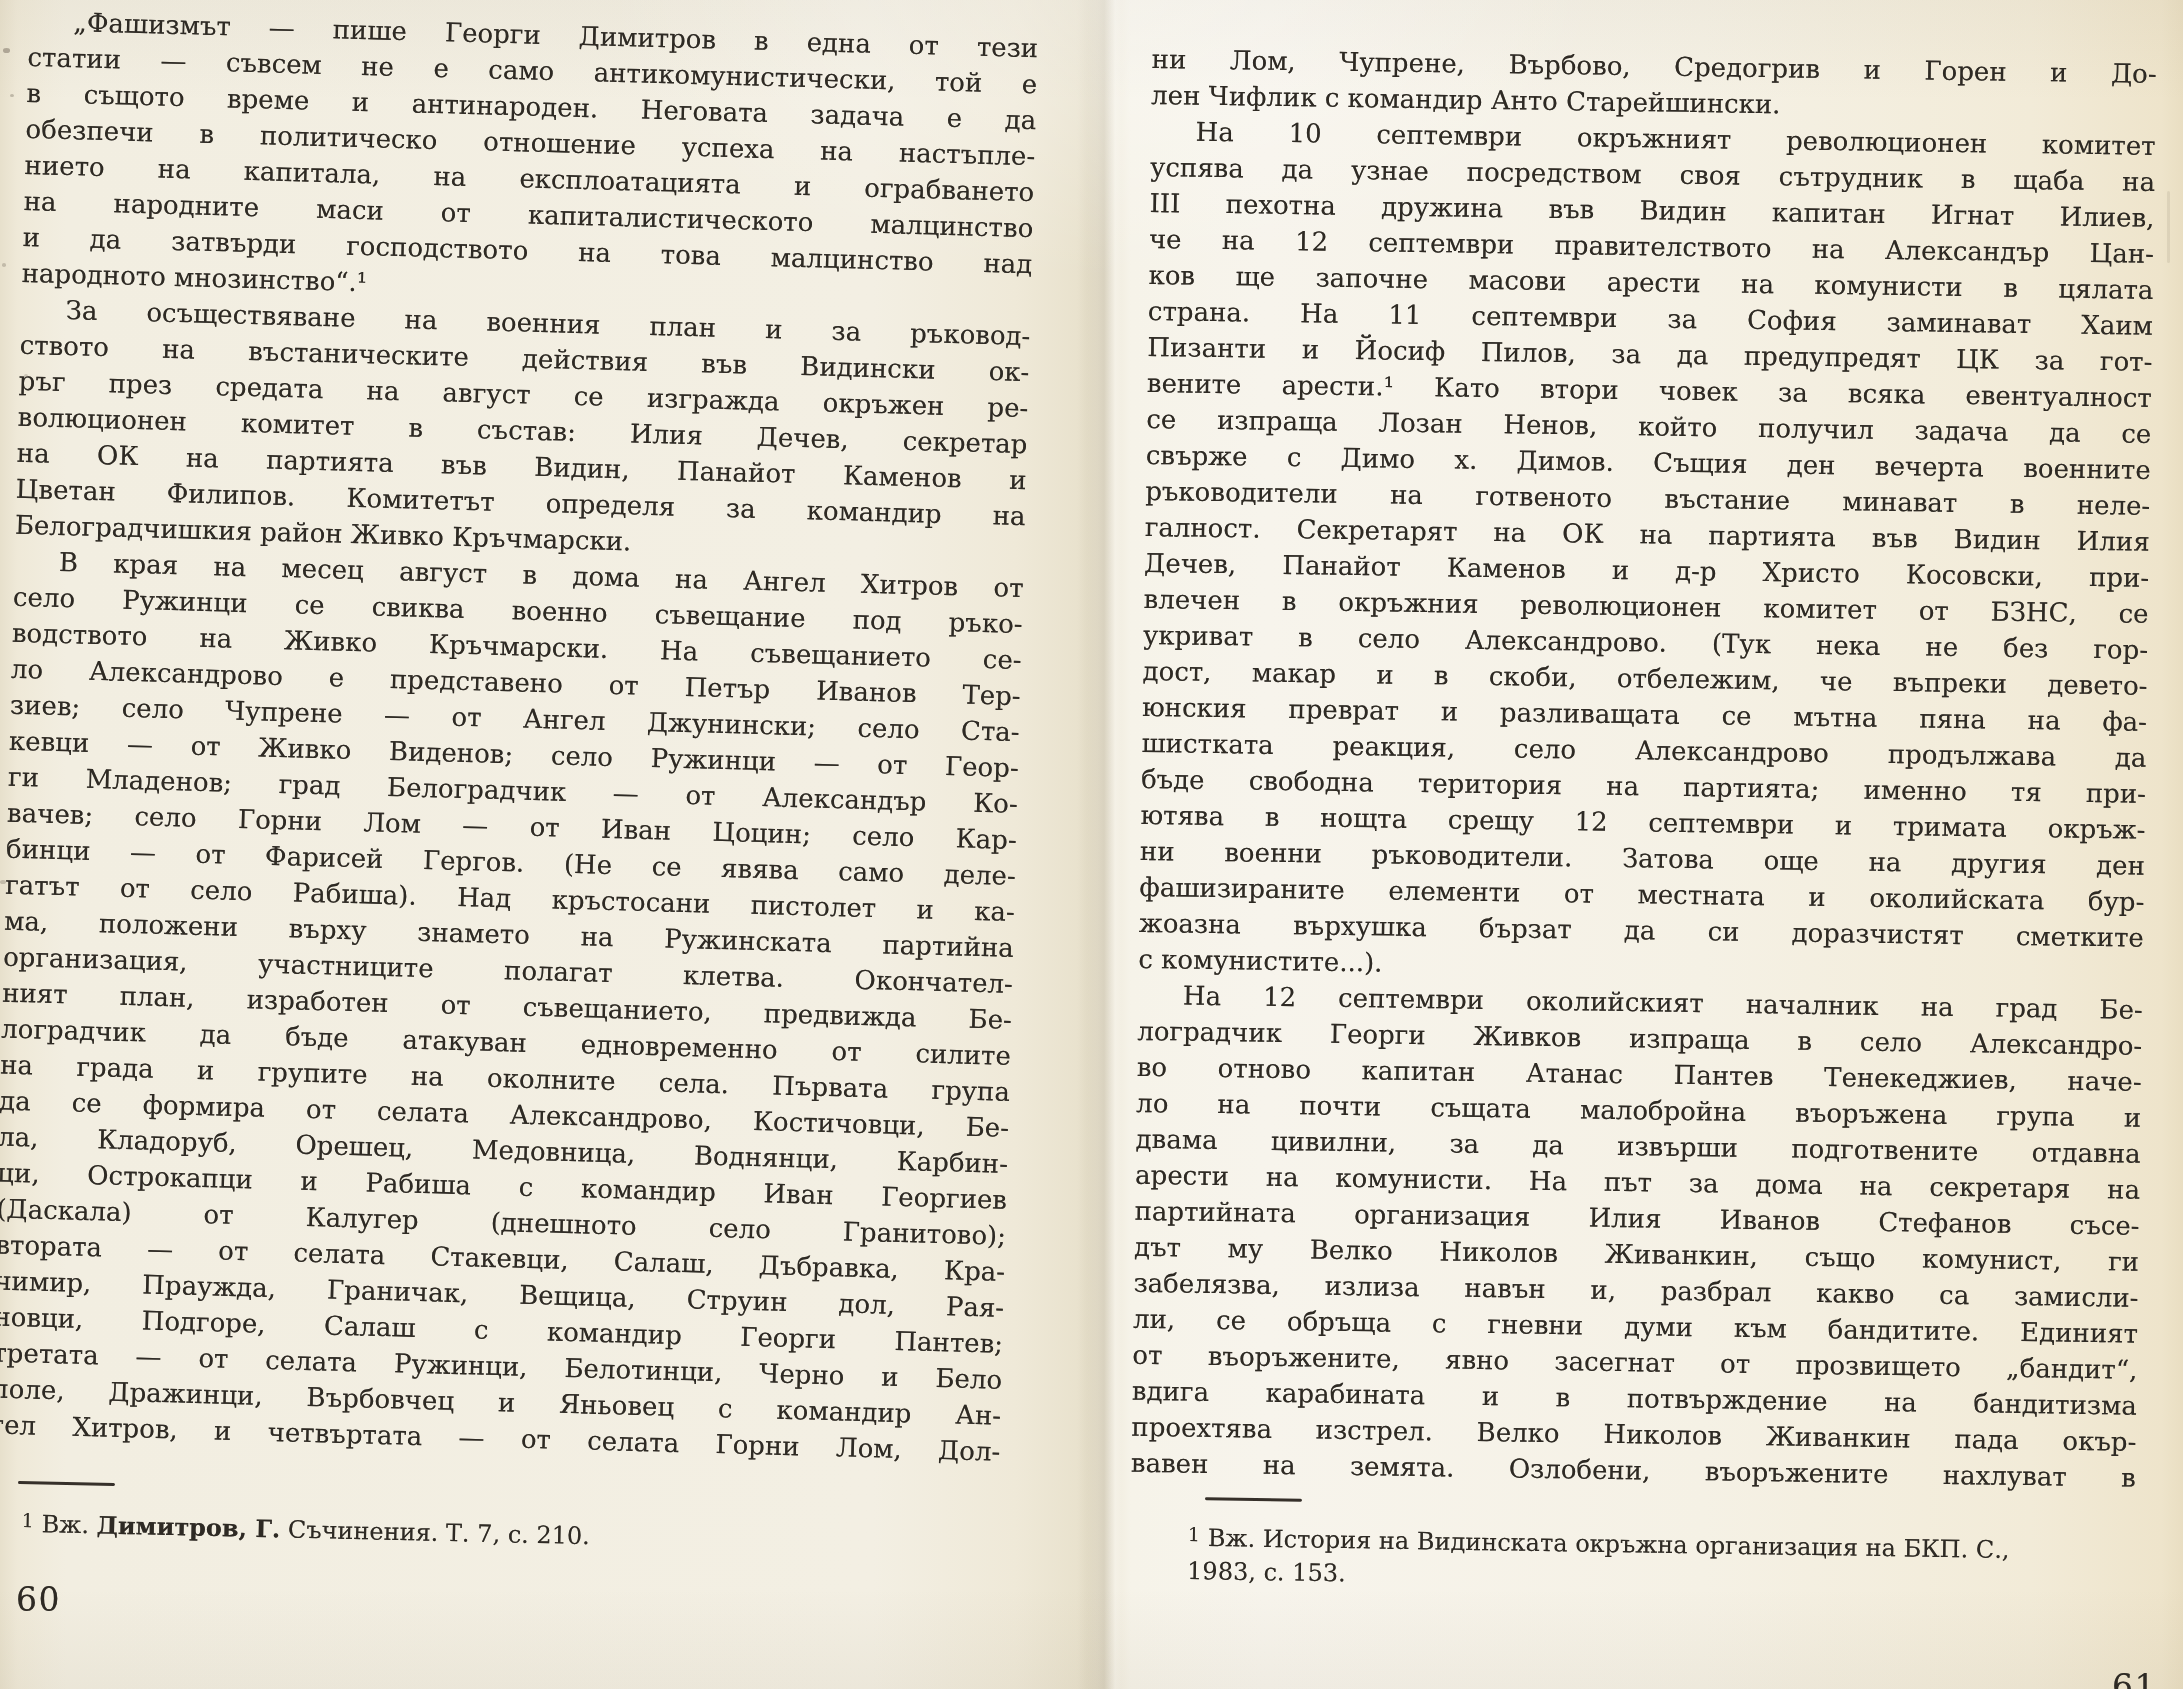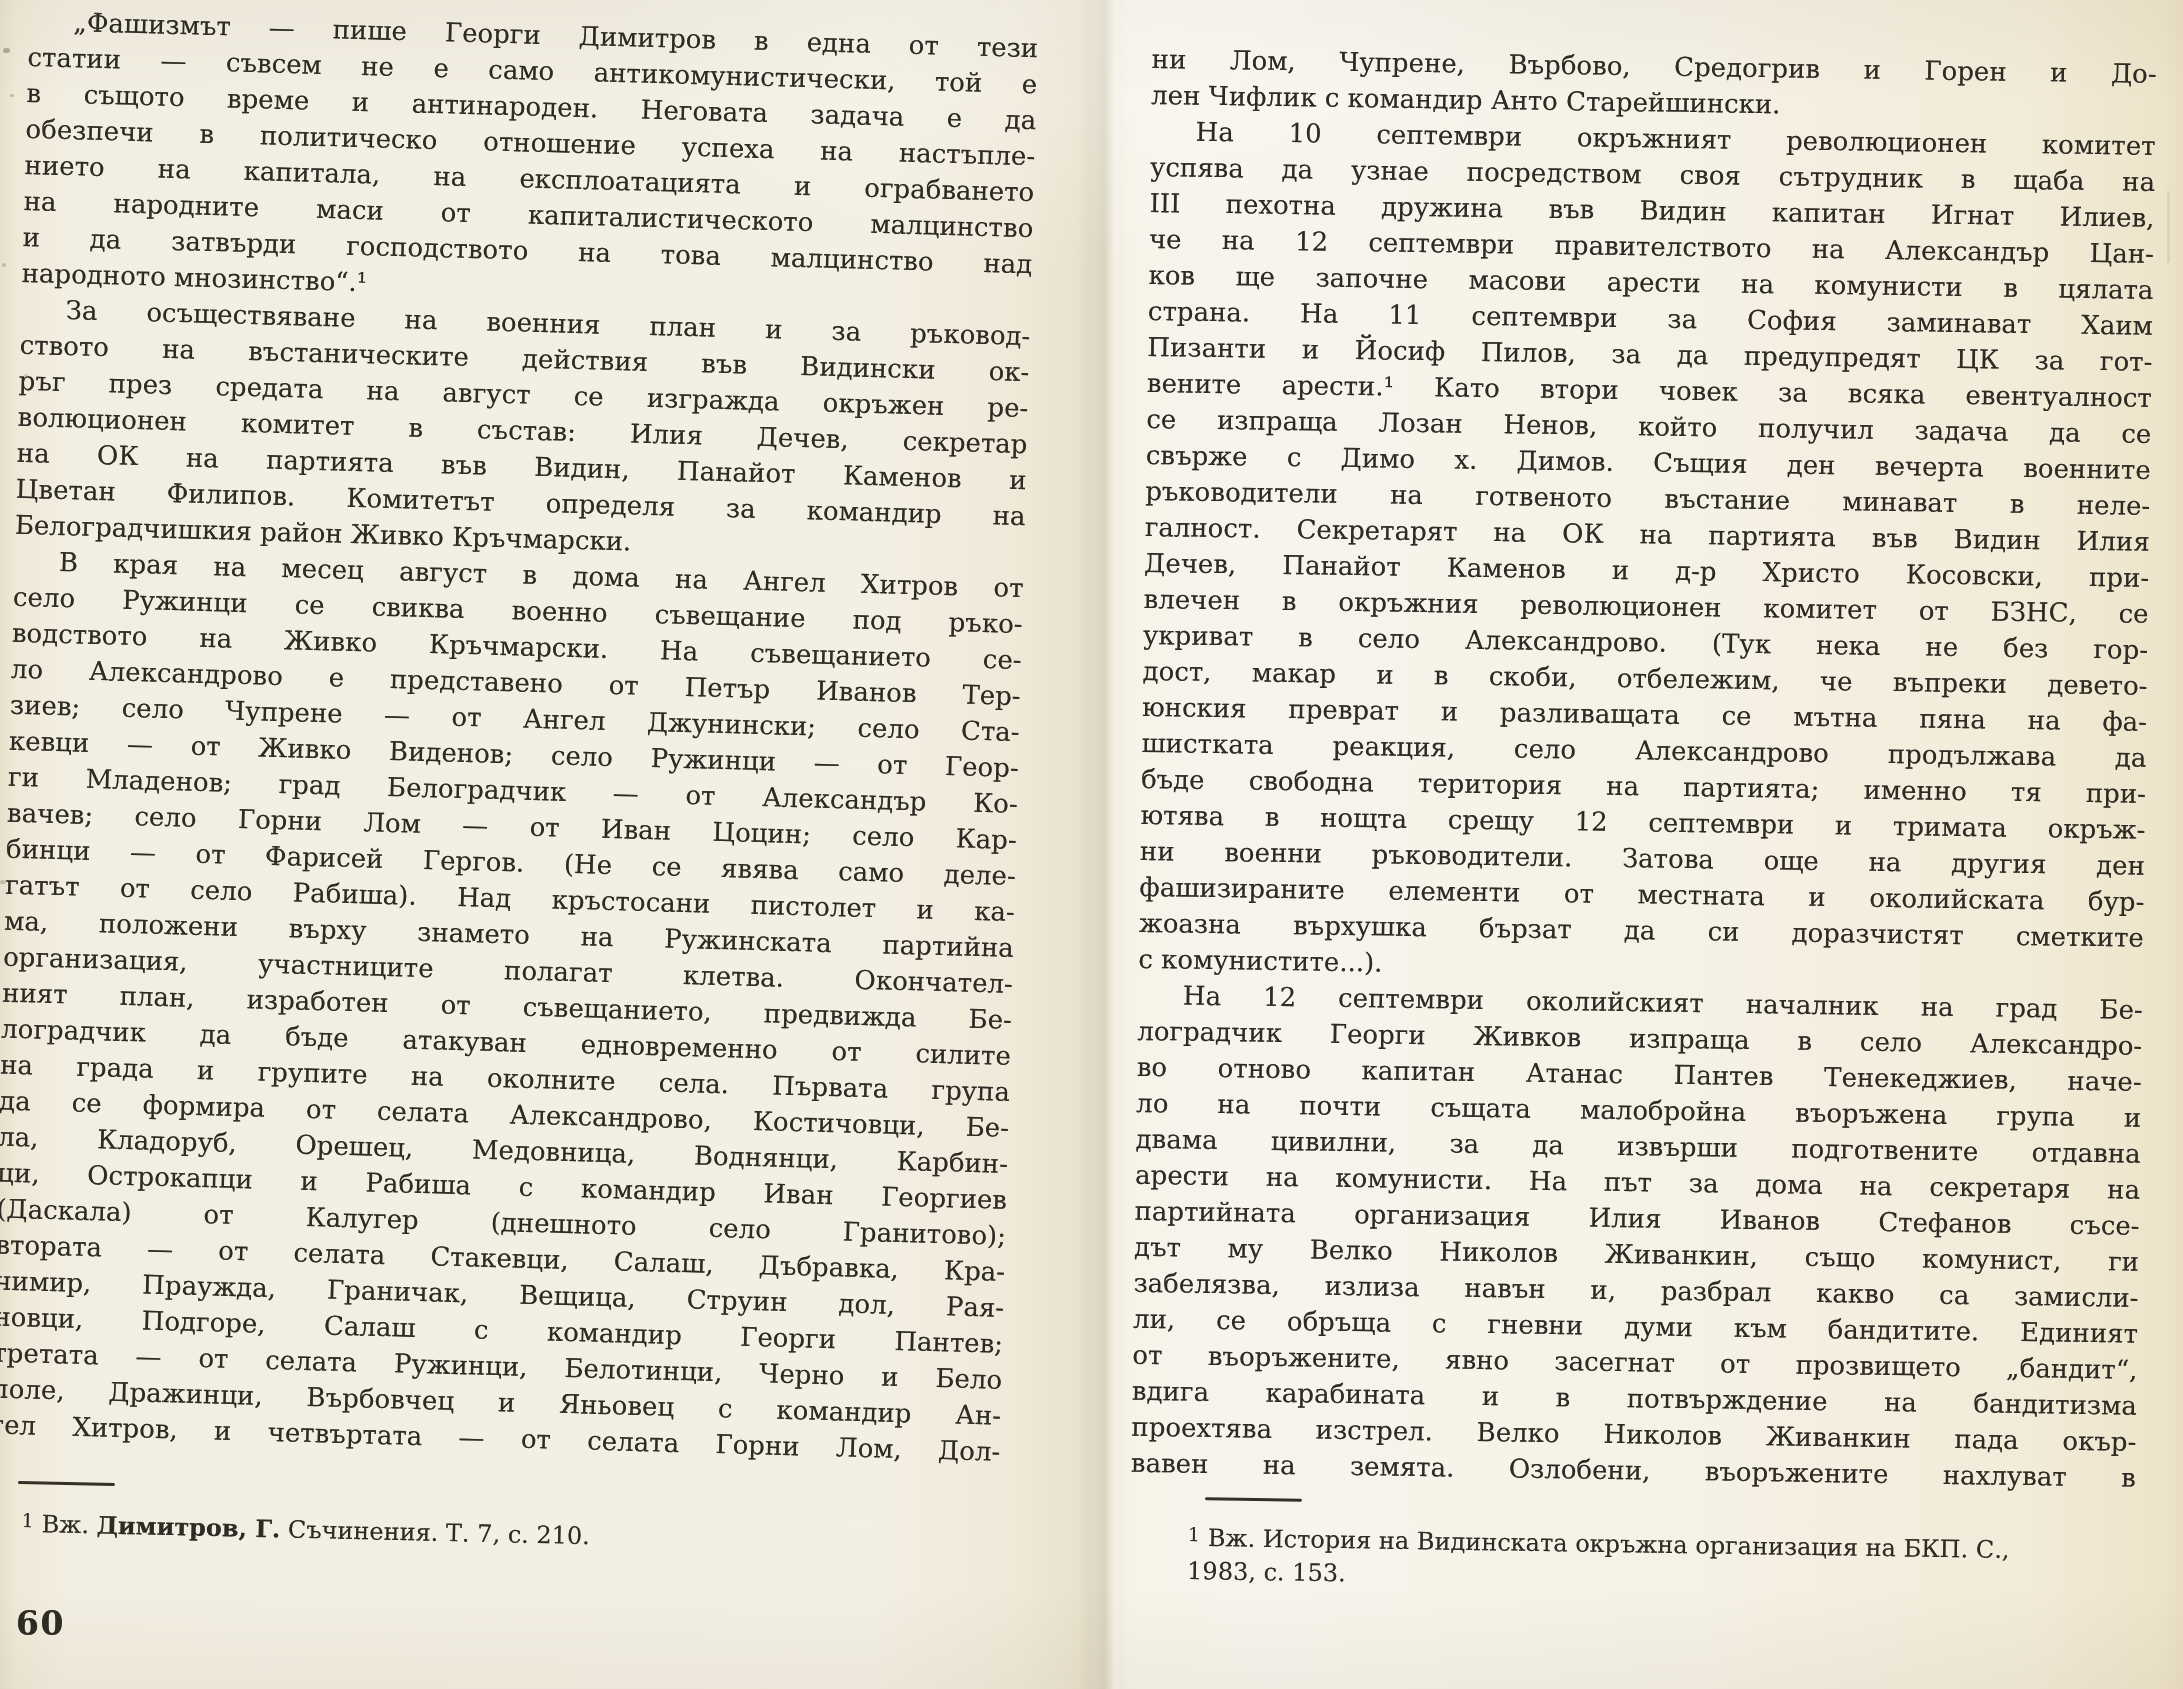--- a/index.html
+++ b/index.html
@@ -40,9 +40,8 @@
   .fn-marker { vertical-align:4.8px; font-size:19px; margin-right:8px; }
   .fw { font-weight:bold; }
   .page-num {
-    position:absolute; font-size:33px; font-weight:bold; letter-spacing:1.6px;
+    position:absolute; font-size:33px; font-weight:normal; letter-spacing:1.6px;
     text-shadow: 0 0 0.5px rgba(46,42,36,0.5);
-    margin-top: 24px;
   }
   #page-num-left  { left:16px;   top:1580px; }
   #page-num-right { left:2112px; top:1667px;text-align:right; }

